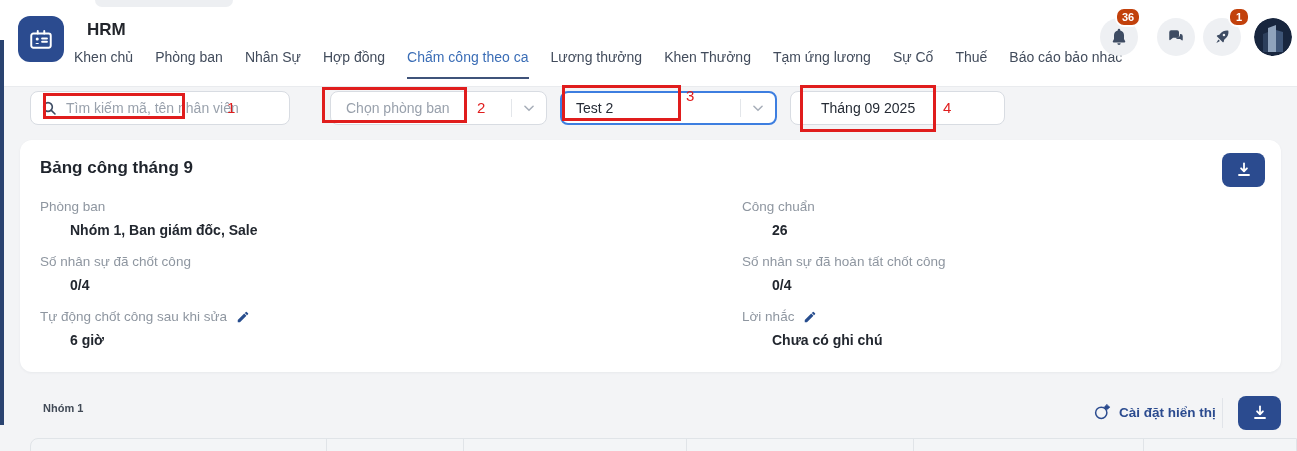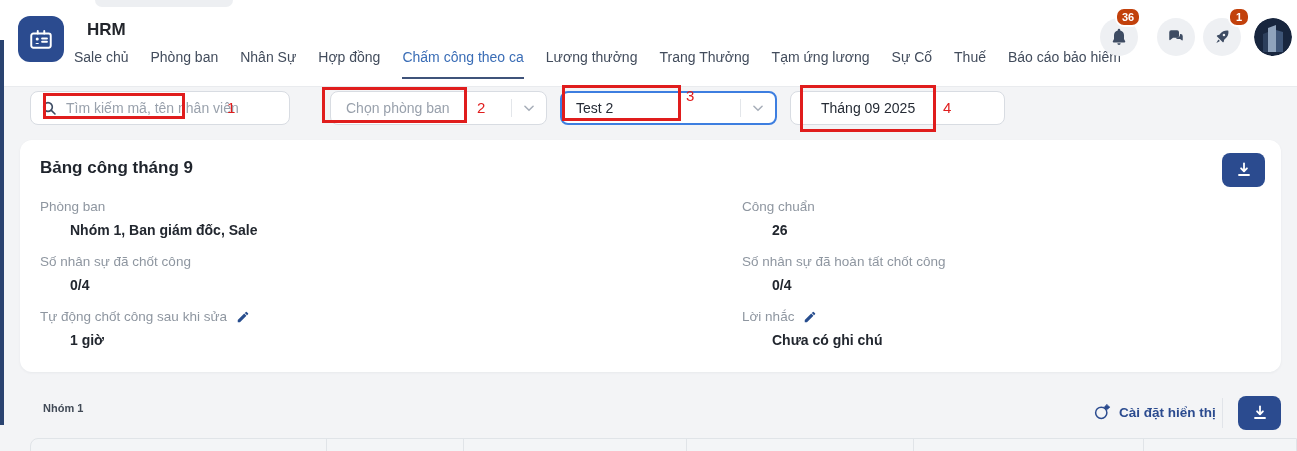--- a/index.html
+++ b/index.html
@@ -93,7 +93,7 @@
   <div class="app-title">HRM</div>
 
   <div class="nav">
-    <div class="tab">Sale chủ</div>
+    <div class="tab">Khen chủ</div>
     <div class="tab">Phòng ban</div>
     <div class="tab">Nhân Sự</div>
     <div class="tab">Hợp đồng</div>

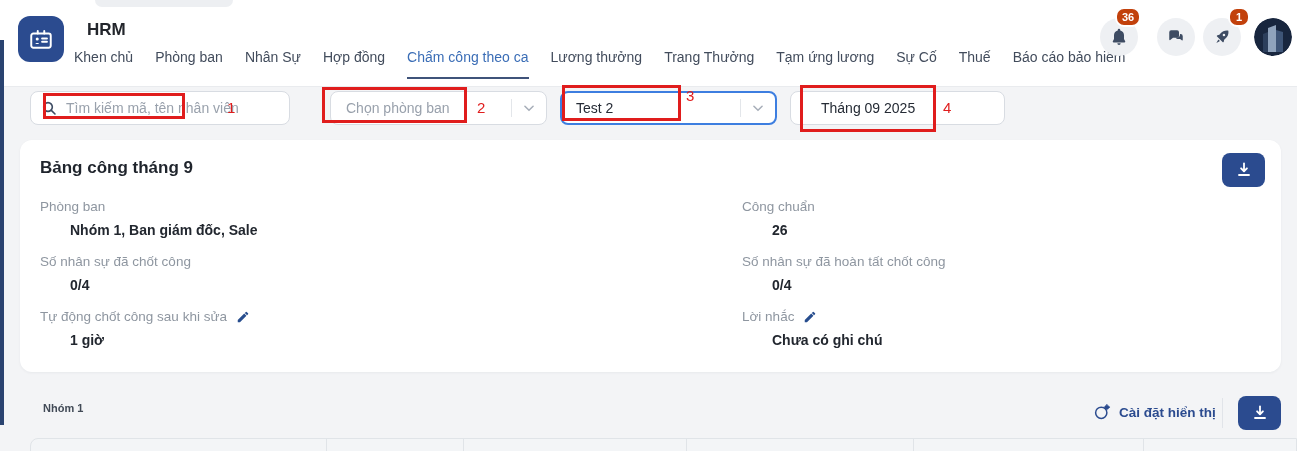--- a/index.html
+++ b/index.html
@@ -99,7 +99,7 @@
     <div class="tab">Hợp đồng</div>
     <div class="tab active">Chấm công theo ca</div>
     <div class="tab">Lương thưởng</div>
-    <div class="tab">Trang Thưởng</div>
+    <div class="tab">Khen Thưởng</div>
     <div class="tab">Tạm ứng lương</div>
     <div class="tab">Sự Cố</div>
     <div class="tab">Thuế</div>

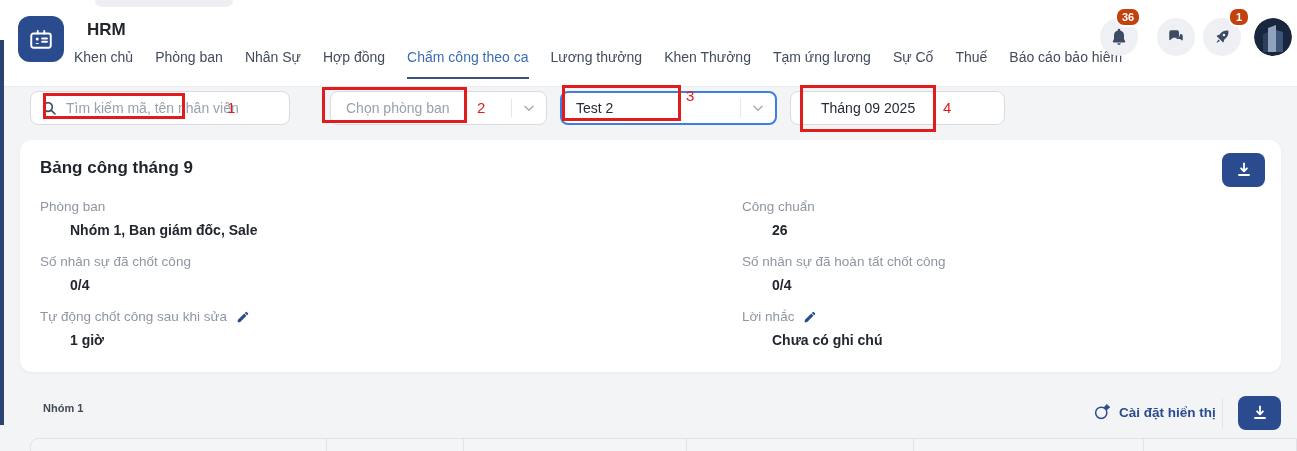--- a/index.html
+++ b/index.html
@@ -103,7 +103,7 @@
     <div class="tab">Tạm ứng lương</div>
     <div class="tab">Sự Cố</div>
     <div class="tab">Thuế</div>
-    <div class="tab">Báo cáo bảo hiểm</div>
+    <div class="tab">Báo cáo bảo nhắc</div>
   </div>
 
   <div class="icon-circle" style="left:1100px;">

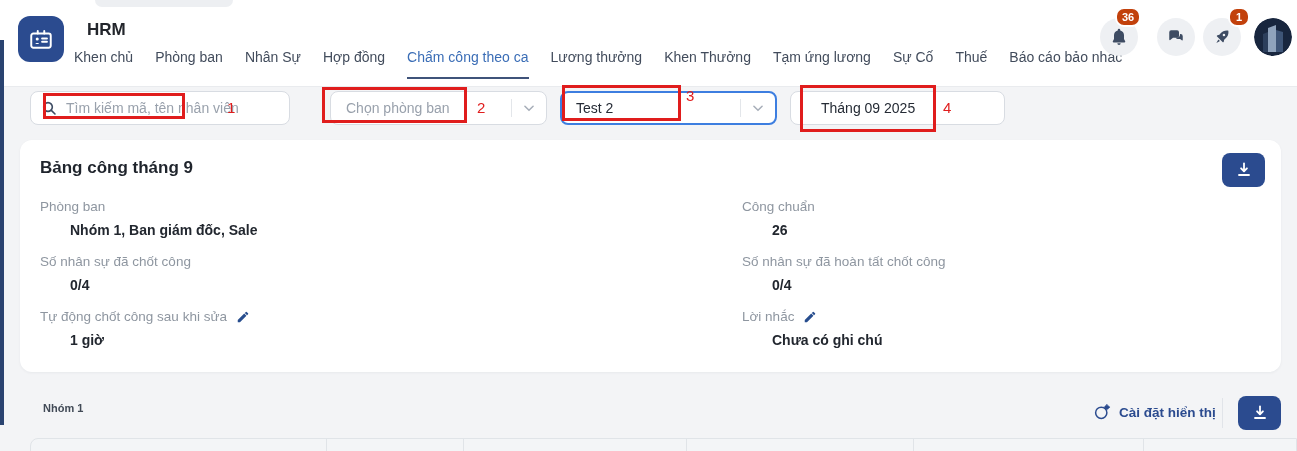--- a/index.html
+++ b/index.html
@@ -238,7 +238,7 @@
               </svg>
           </span>
         </div>
-        <div class="val">1 giờ</div>
+        <div class="val">6 giờ</div>
       </div>
       <div class="field">
         <div class="lbl-row">

